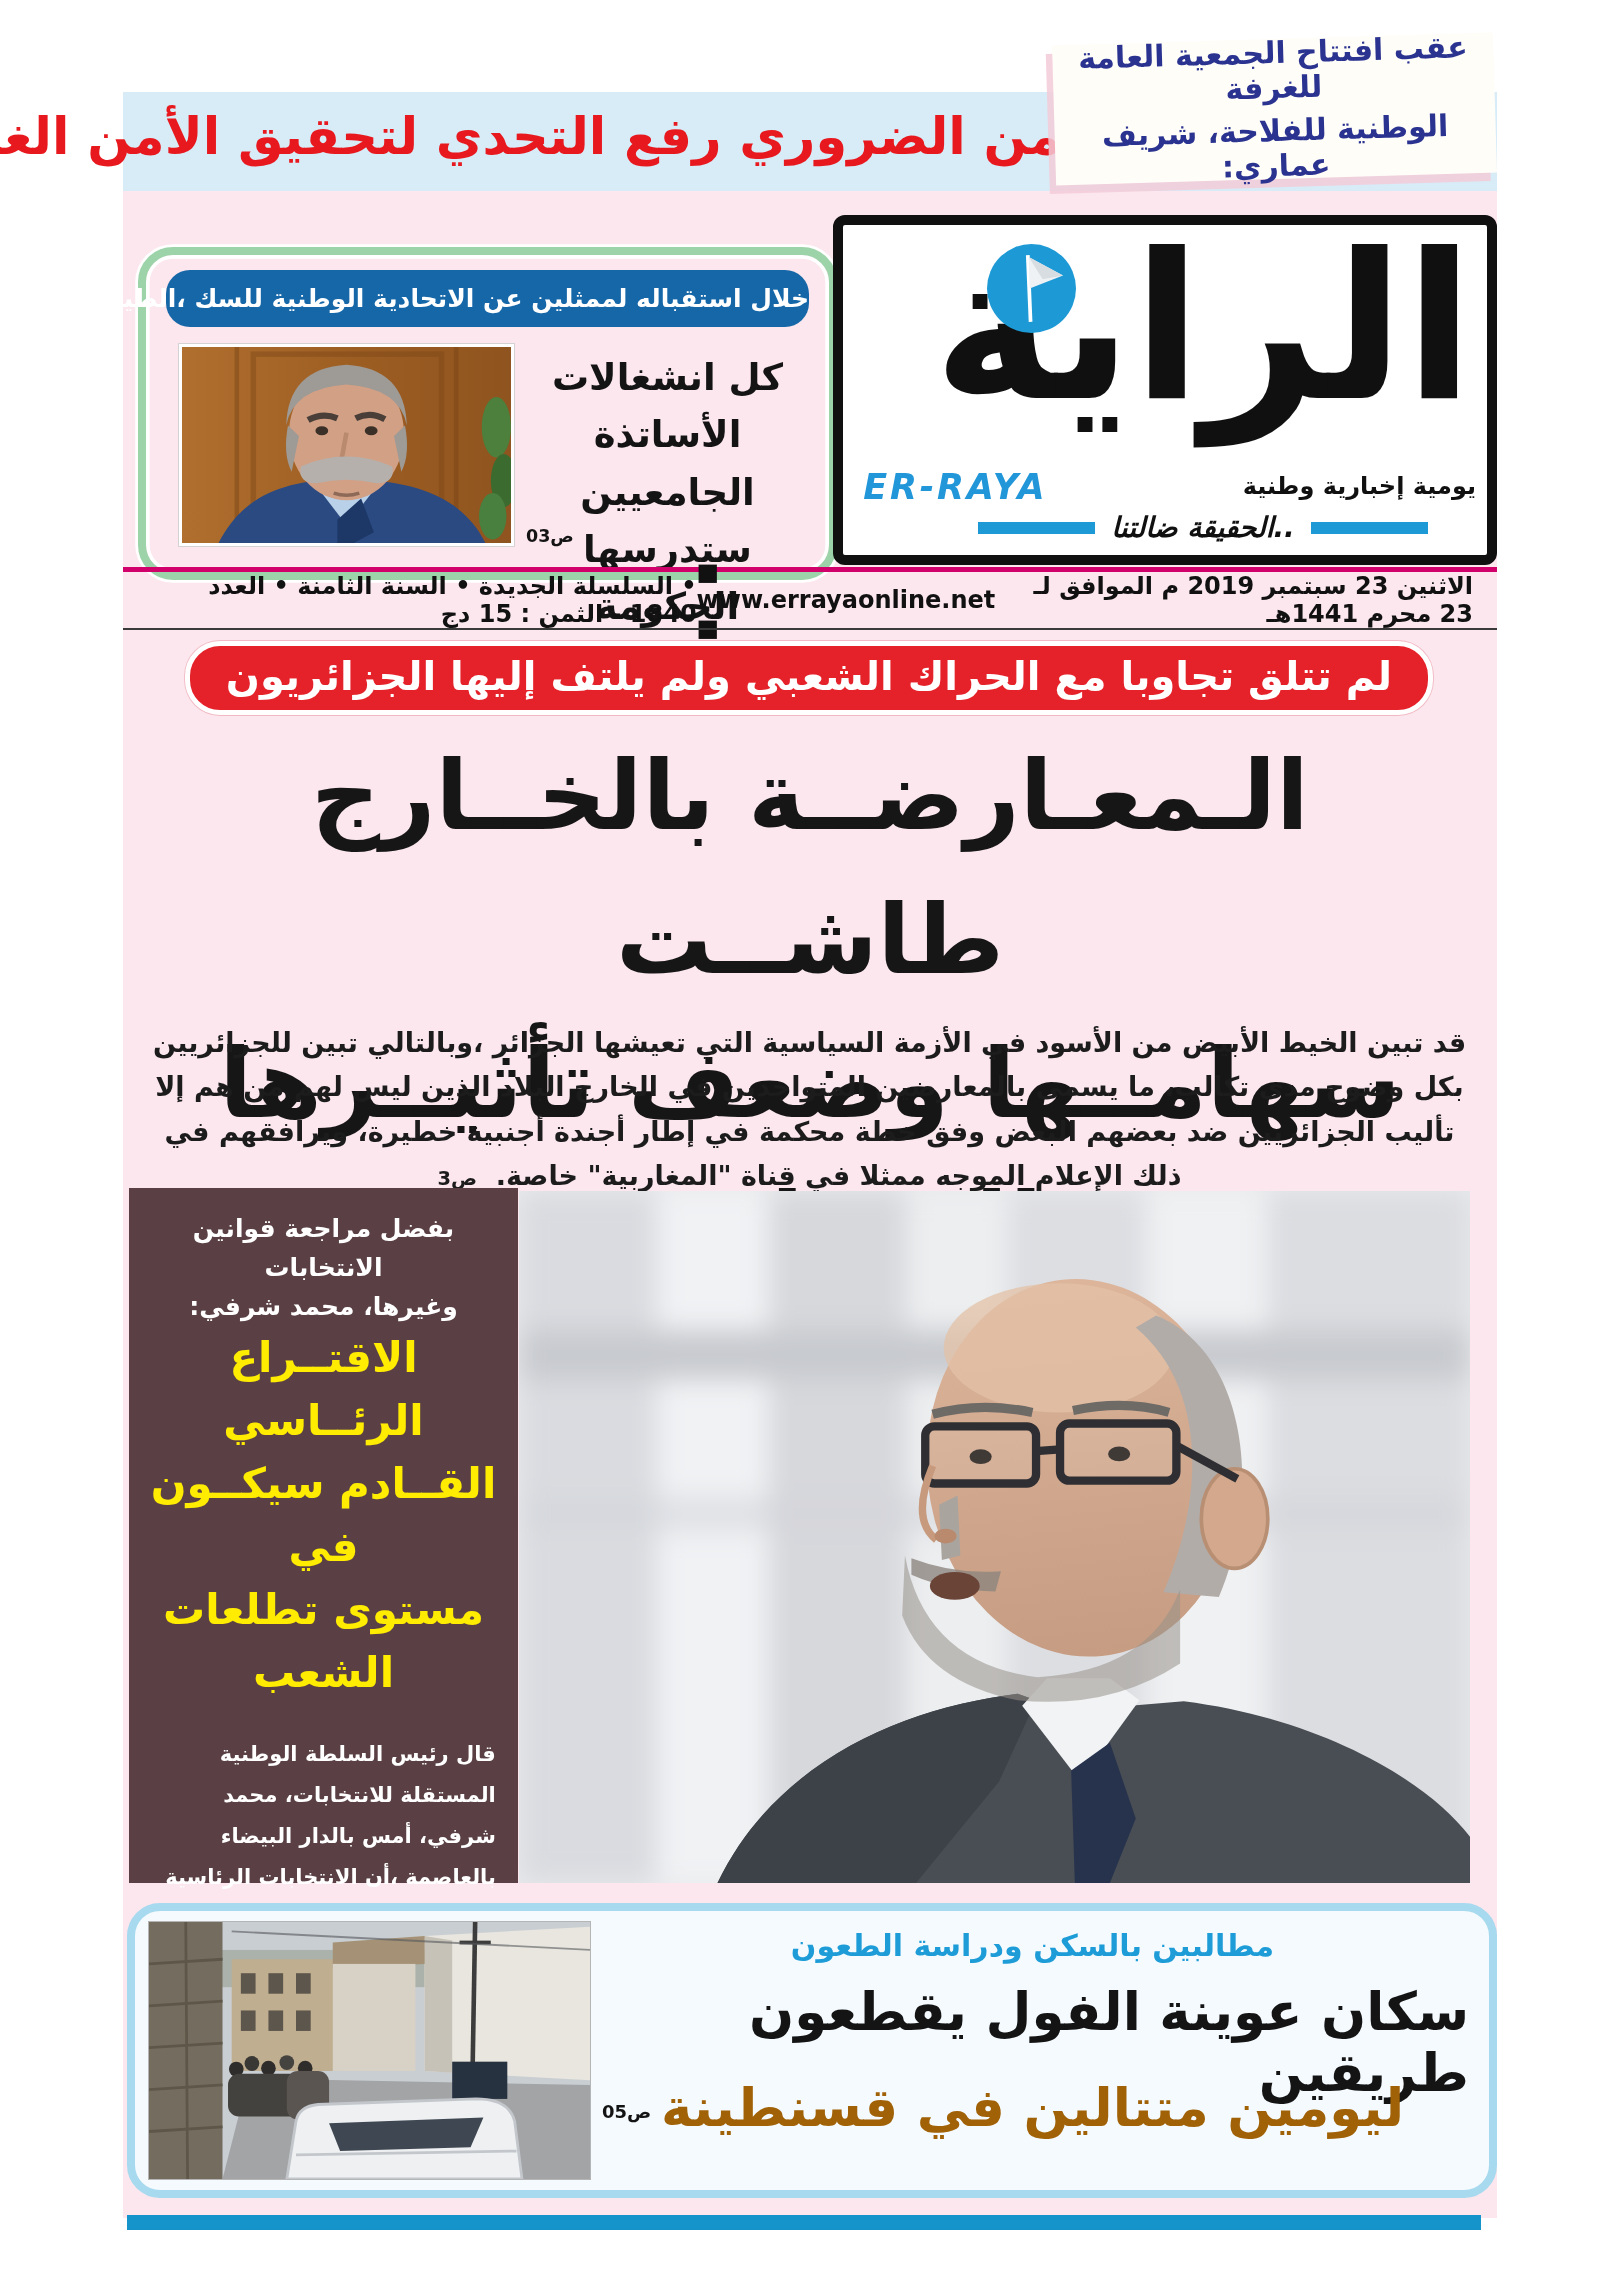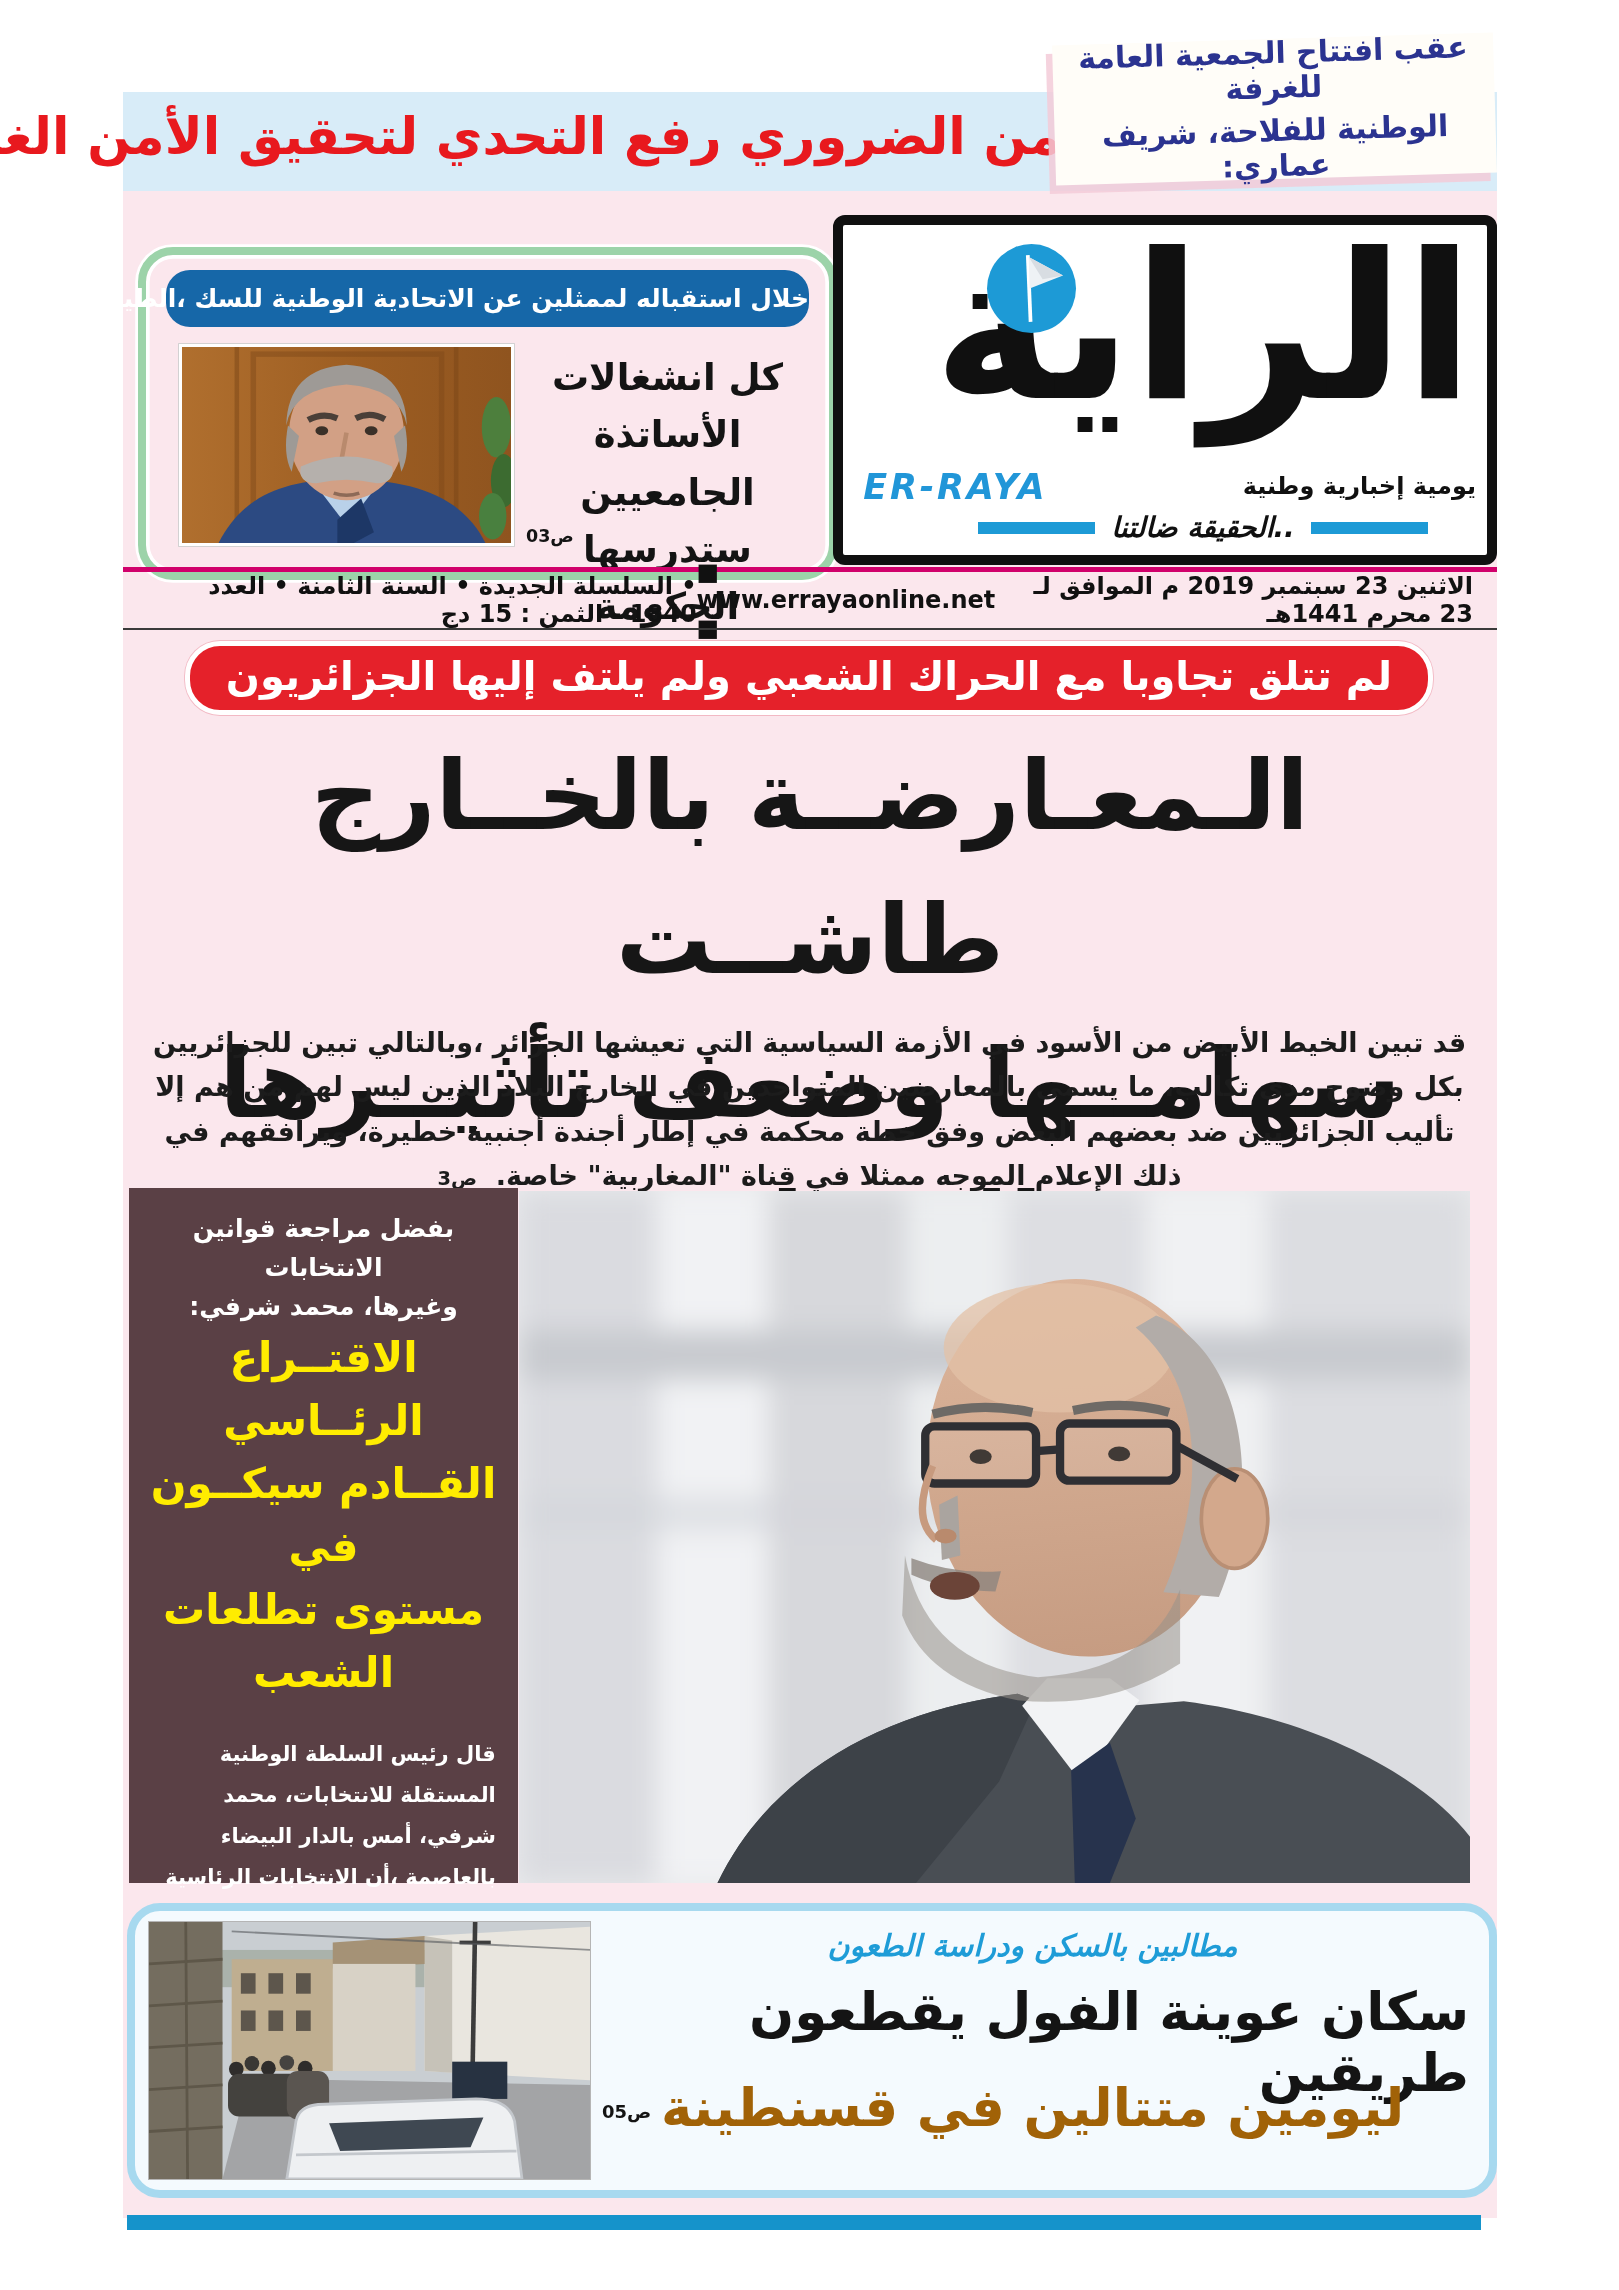--- a/index.html
+++ b/index.html
@@ -89,7 +89,7 @@
         background:#a3a4a6;}
   .street-photo svg{display:block;width:100%;height:100%;}
   .tb-kicker{position:absolute;left:461px;right:20px;top:16.6px;text-align:center;direction:rtl;
-        color:#1e9cd7;font-size:30px;font-weight:bold;font-style:italic;}
+        color:#1e9cd7;font-size:30px;font-weight:bold;}
   .tb-h1{position:absolute;left:461px;right:20px;top:70px;text-align:right;direction:rtl;
         color:#141414;font-size:53px;font-weight:bold;}
   .tb-h2{position:absolute;left:461px;right:20px;top:166px;text-align:center;direction:rtl;

